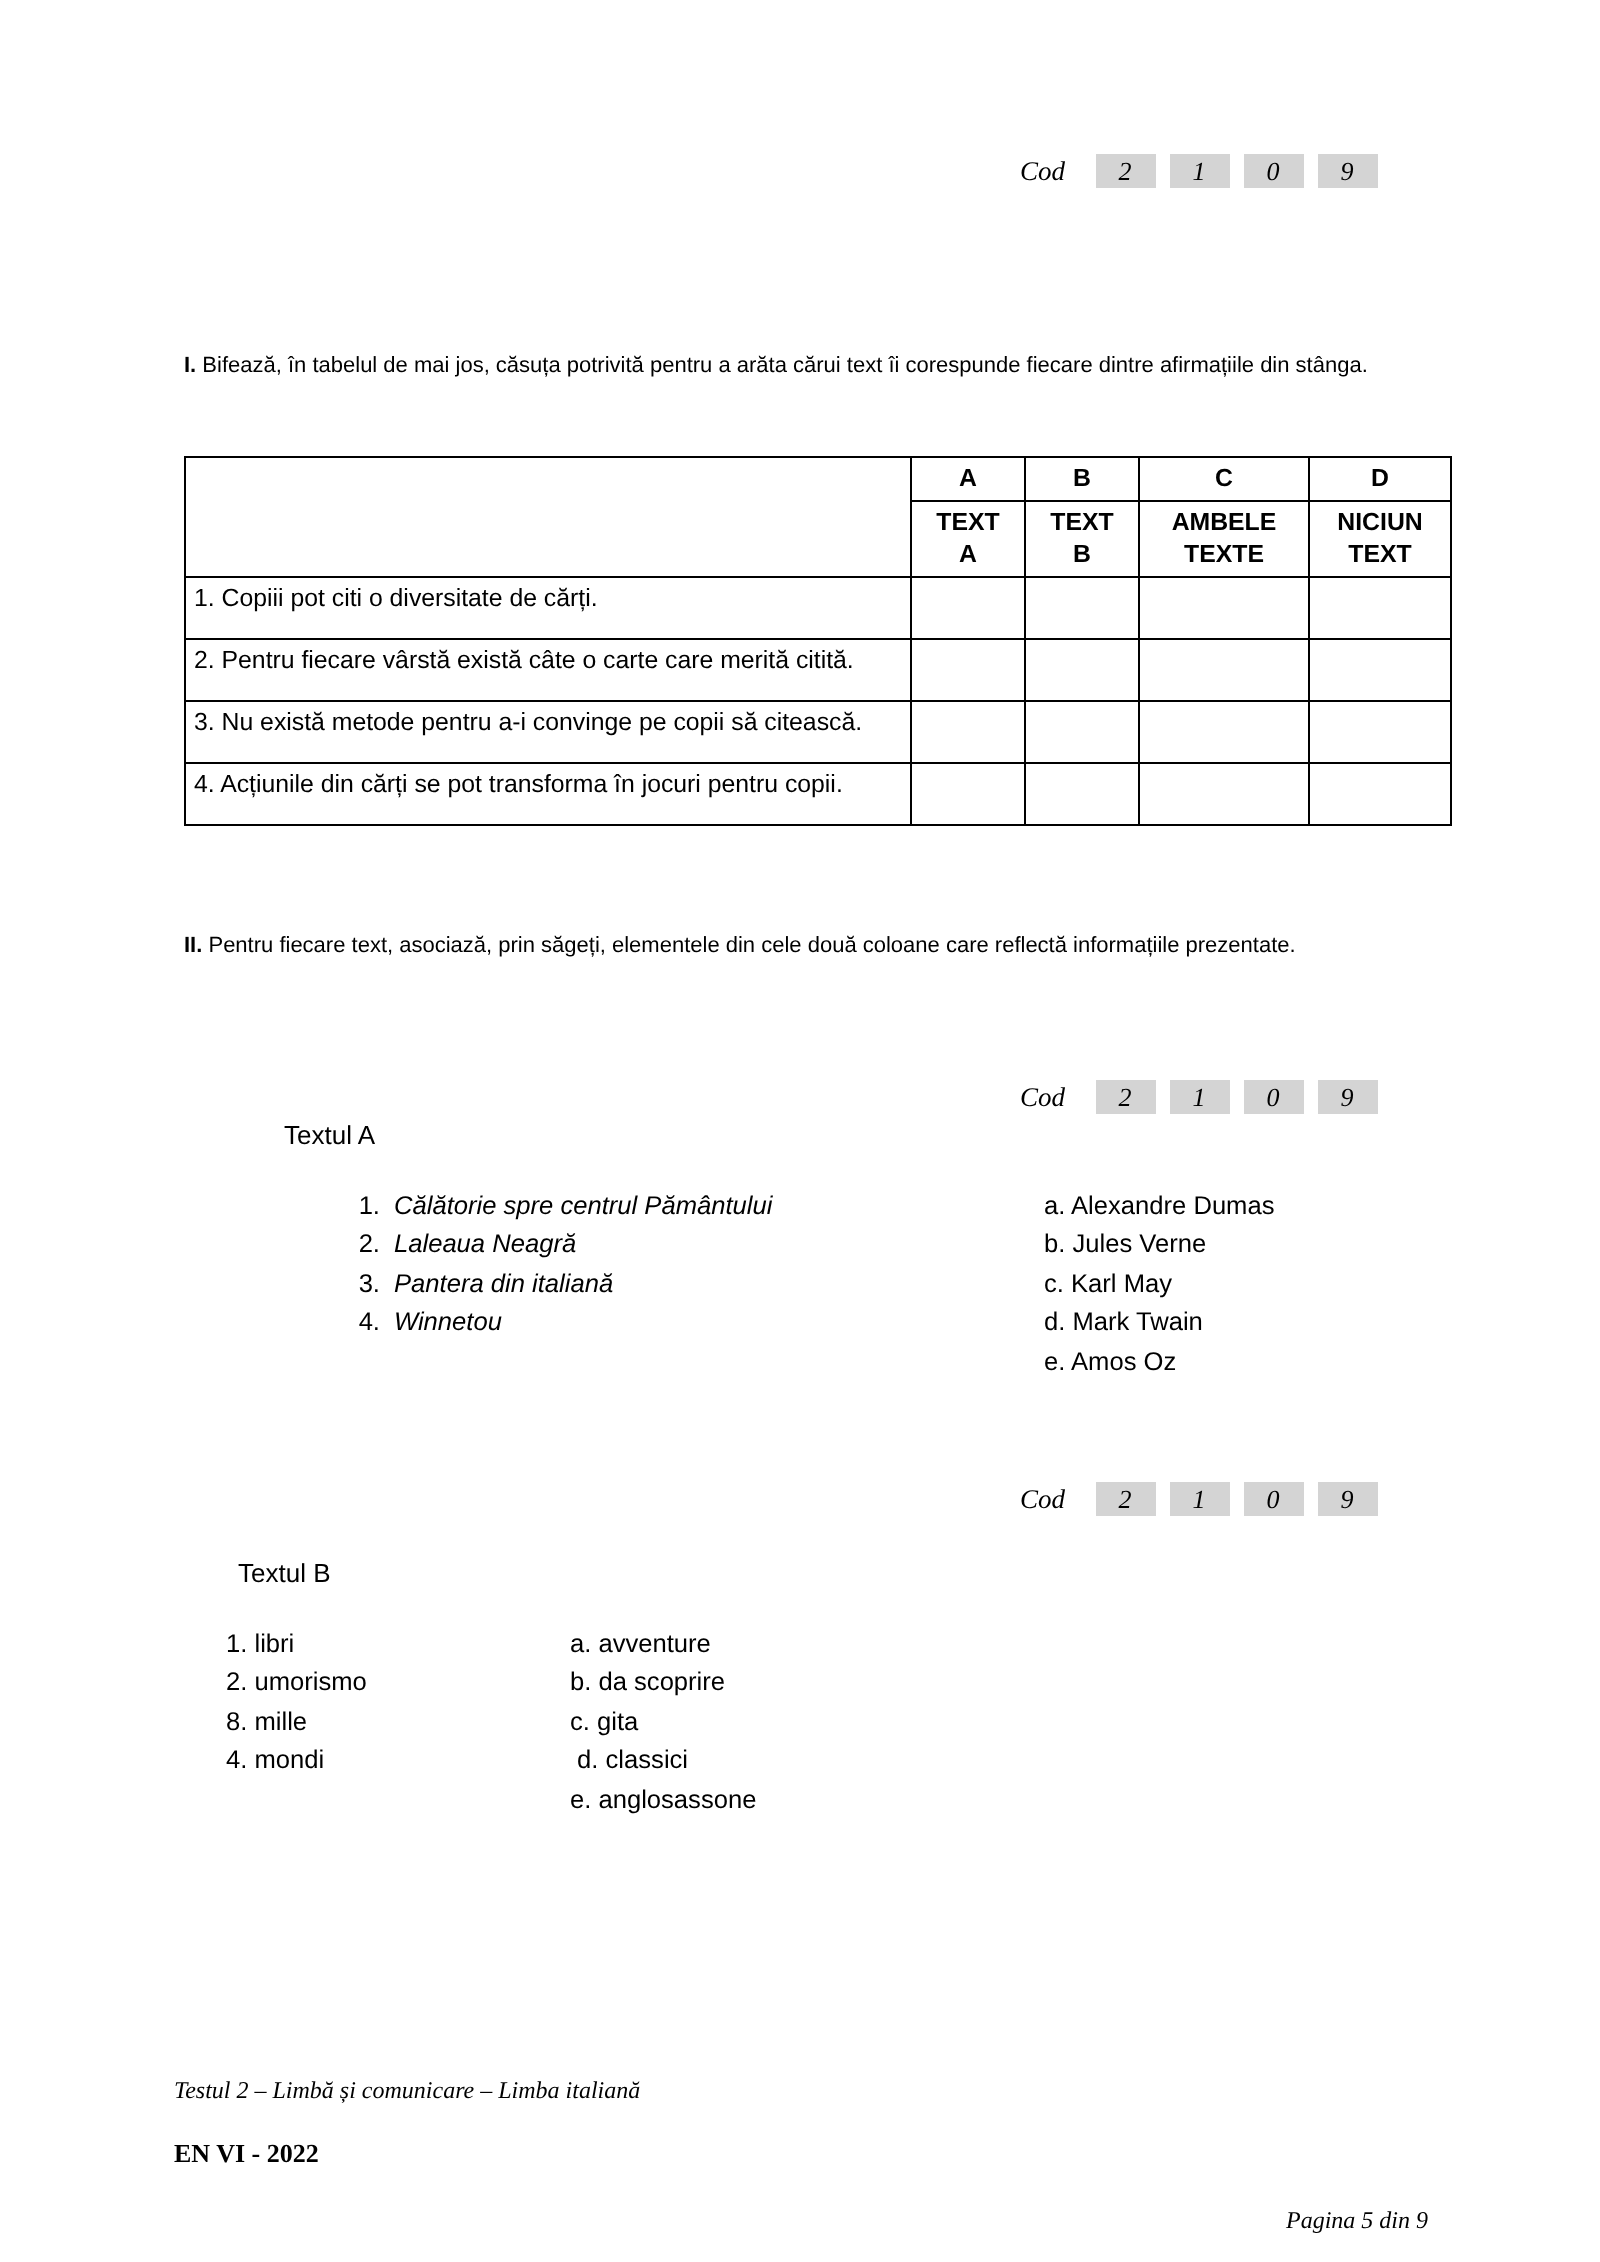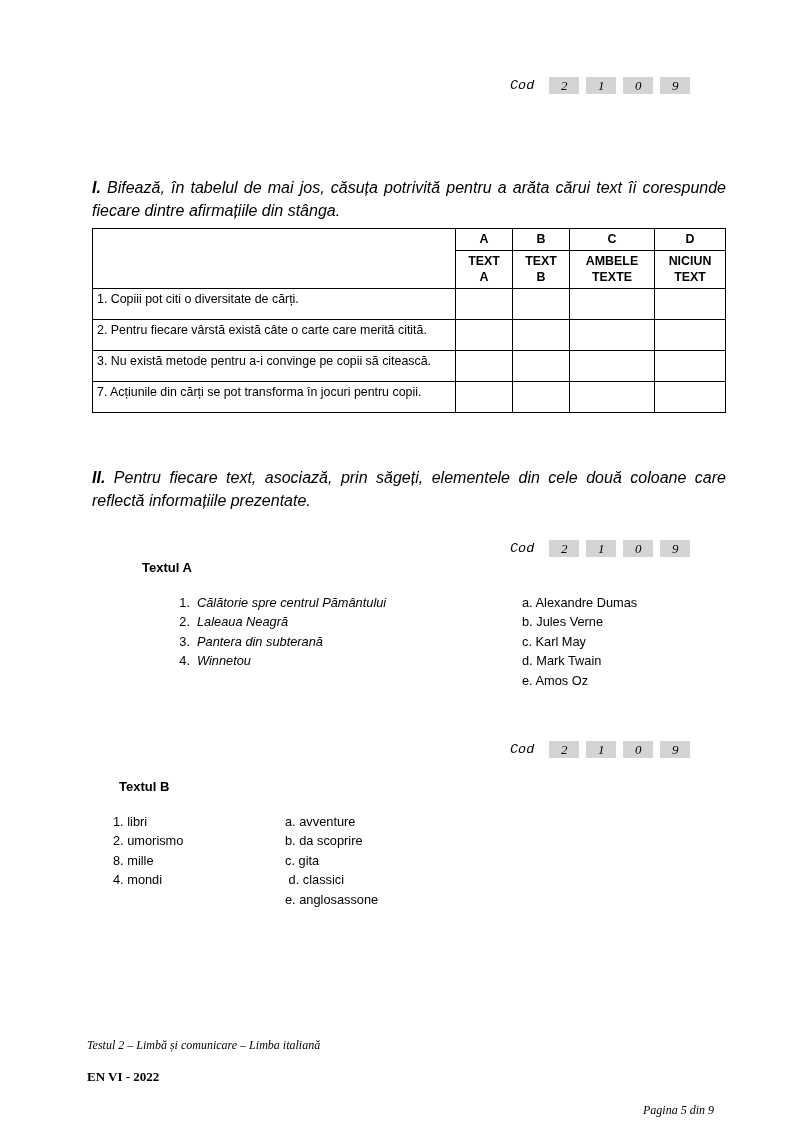--- a/index.html
+++ b/index.html
@@ -32,7 +32,7 @@
     gap: 7px;
   }
   .cod-label {
-    font-family: Liberation Mono, monospace;
+    font-family: Liberation Serif, serif;
     font-style: italic;
     font-size: 13.5px;
     margin-right: 8px;

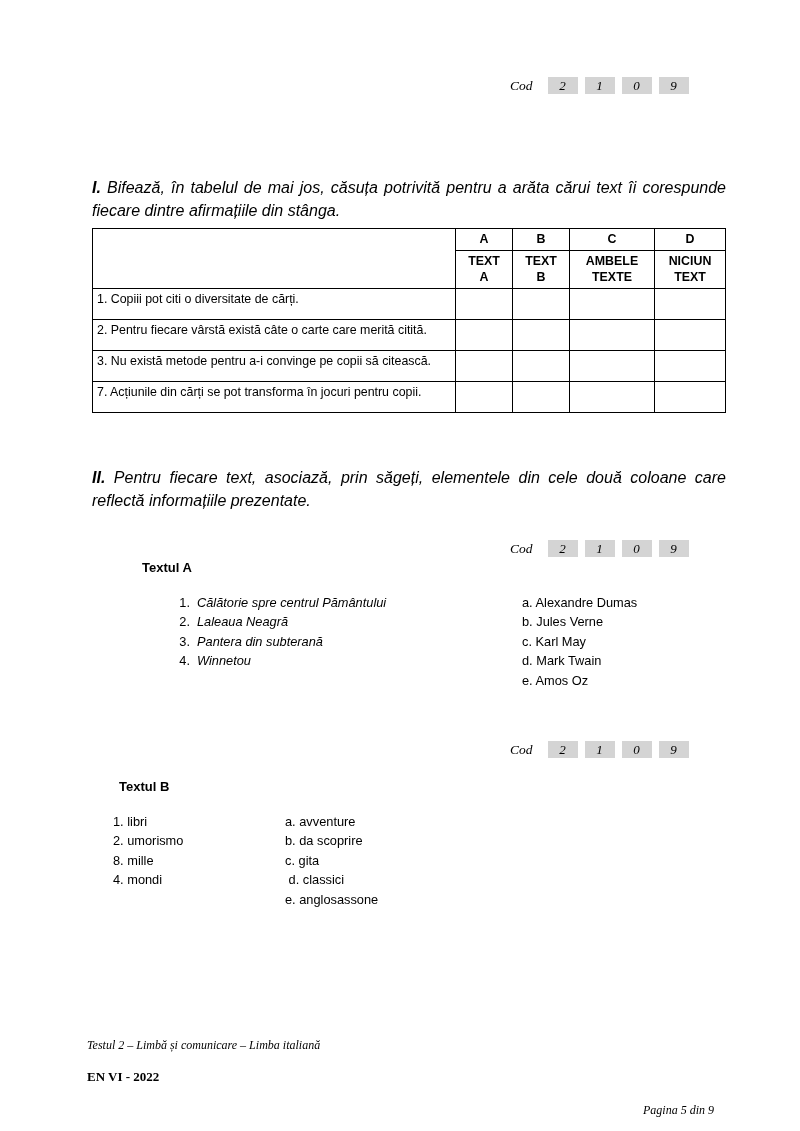--- a/index.html
+++ b/index.html
@@ -53,10 +53,9 @@
   
   .section-intro {
     position: absolute;
-    font-size: 16px;
+    font-size: 11px;
     line-height: 1.45;
     text-align: justify;
-    font-style: italic;
   }
   .section-intro b { font-weight: bold; }
 

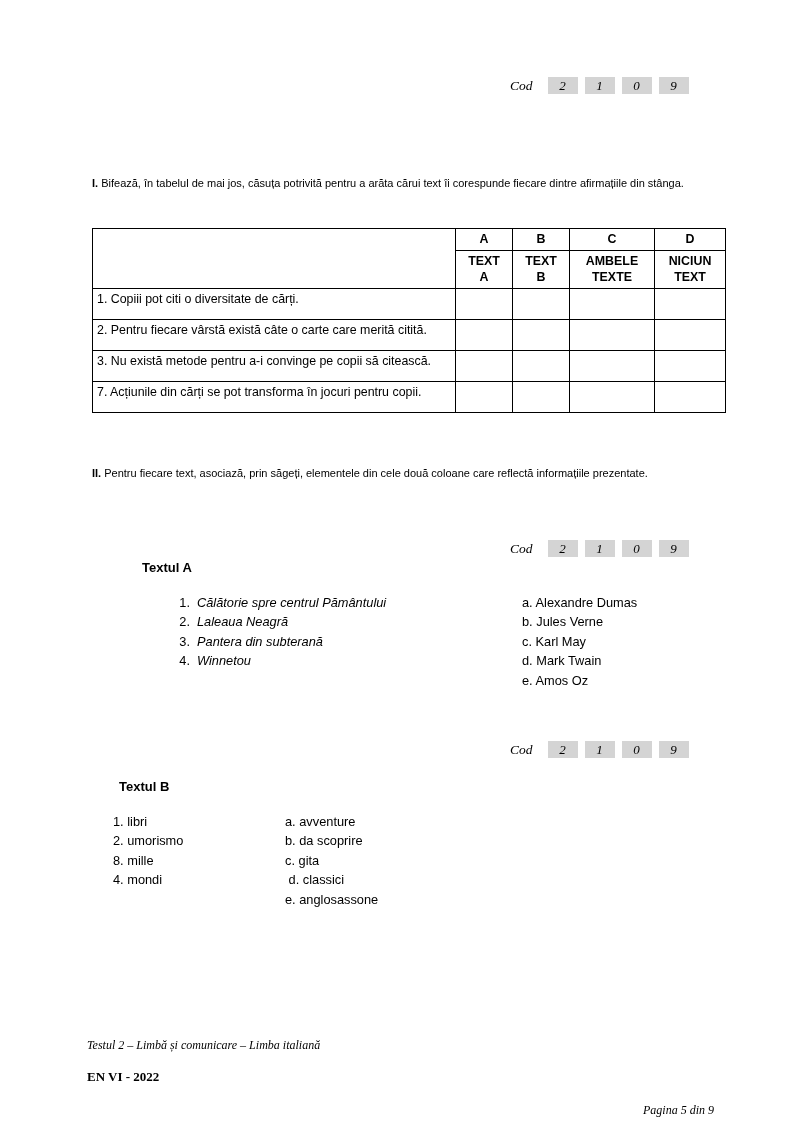--- a/index.html
+++ b/index.html
@@ -200,7 +200,7 @@
         <td class="empty"></td>
       </tr>
       <tr>
-        <td class="stmt">7. Acțiunile din cărți se pot transforma în jocuri pentru copii.</td>
+        <td class="stmt">4. Acțiunile din cărți se pot transforma în jocuri pentru copii.</td>
         <td class="empty"></td>
         <td class="empty"></td>
         <td class="empty"></td>

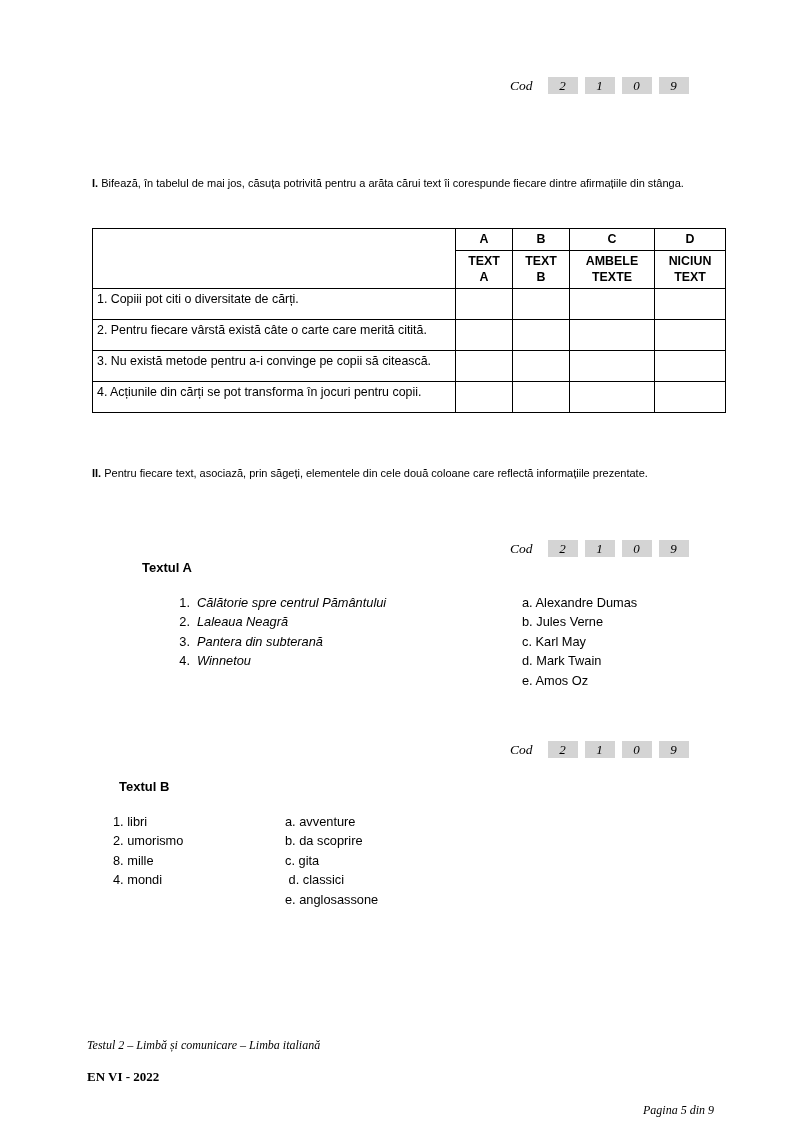--- a/index.html
+++ b/index.html
@@ -101,7 +101,7 @@
   .sub-title {
     position: absolute;
     font-size: 13px;
-    font-weight: bold;
+    font-weight: normal;
   }
 
   

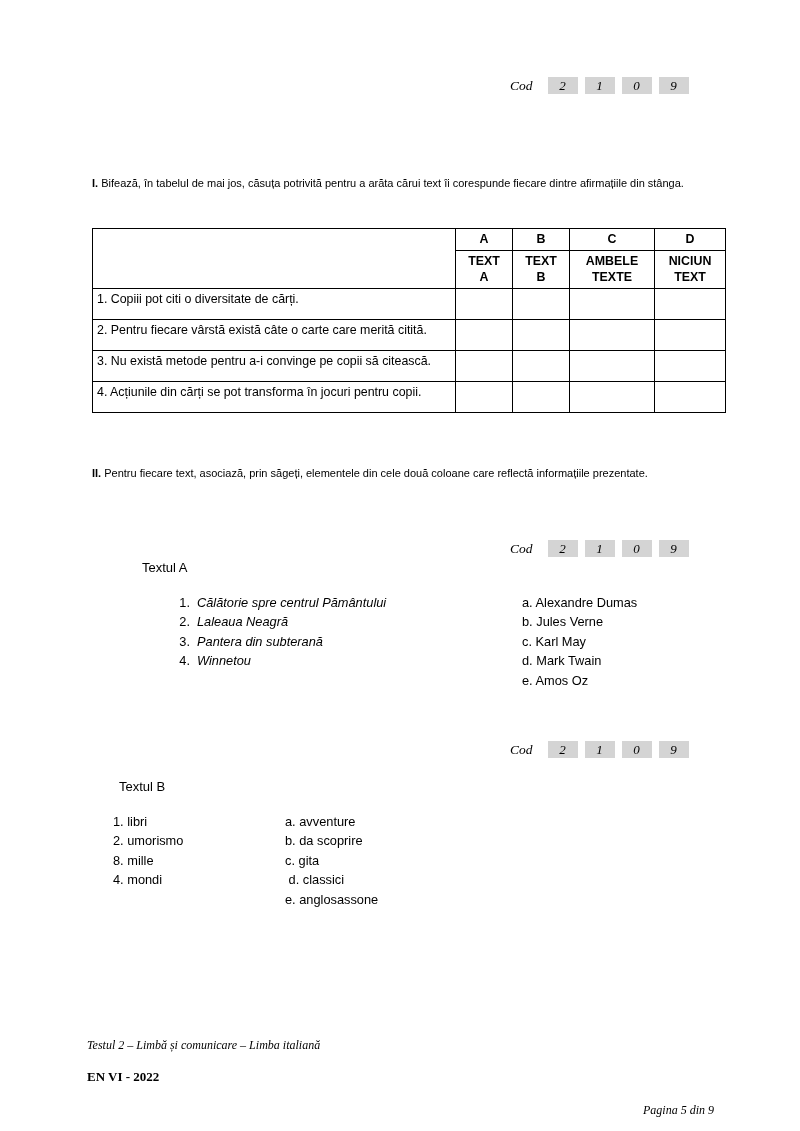--- a/index.html
+++ b/index.html
@@ -226,7 +226,7 @@
   <div class="col-list" style="left:172px; top:593px; width:290px;">
     <div><span class="num">1.</span><span class="italic-item">Călătorie spre centrul Pământului</span></div>
     <div><span class="num">2.</span><span class="italic-item">Laleaua Neagră</span></div>
-    <div><span class="num">3.</span><span class="italic-item">Pantera din subterană</span></div>
+    <div><span class="num">3.</span><span class="italic-item">Pantera din italiană</span></div>
     <div><span class="num">4.</span><span class="italic-item">Winnetou</span></div>
   </div>
 

